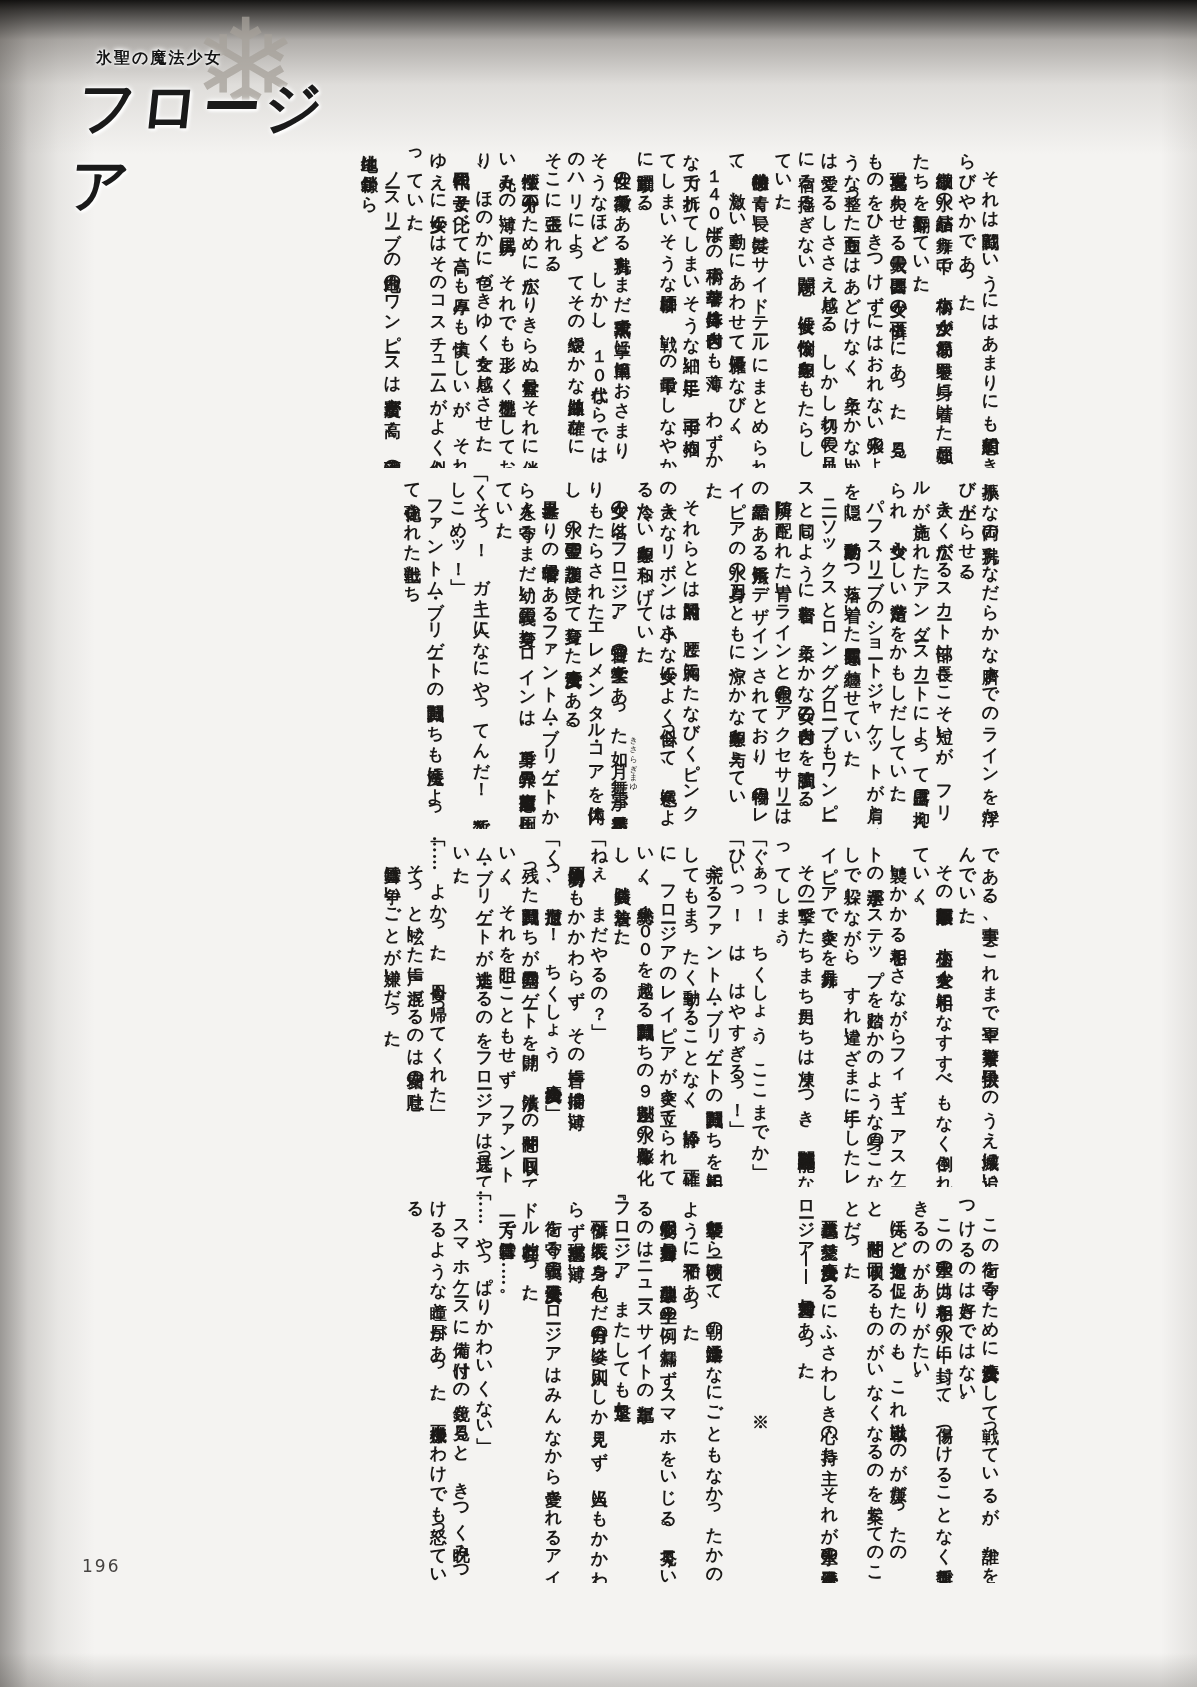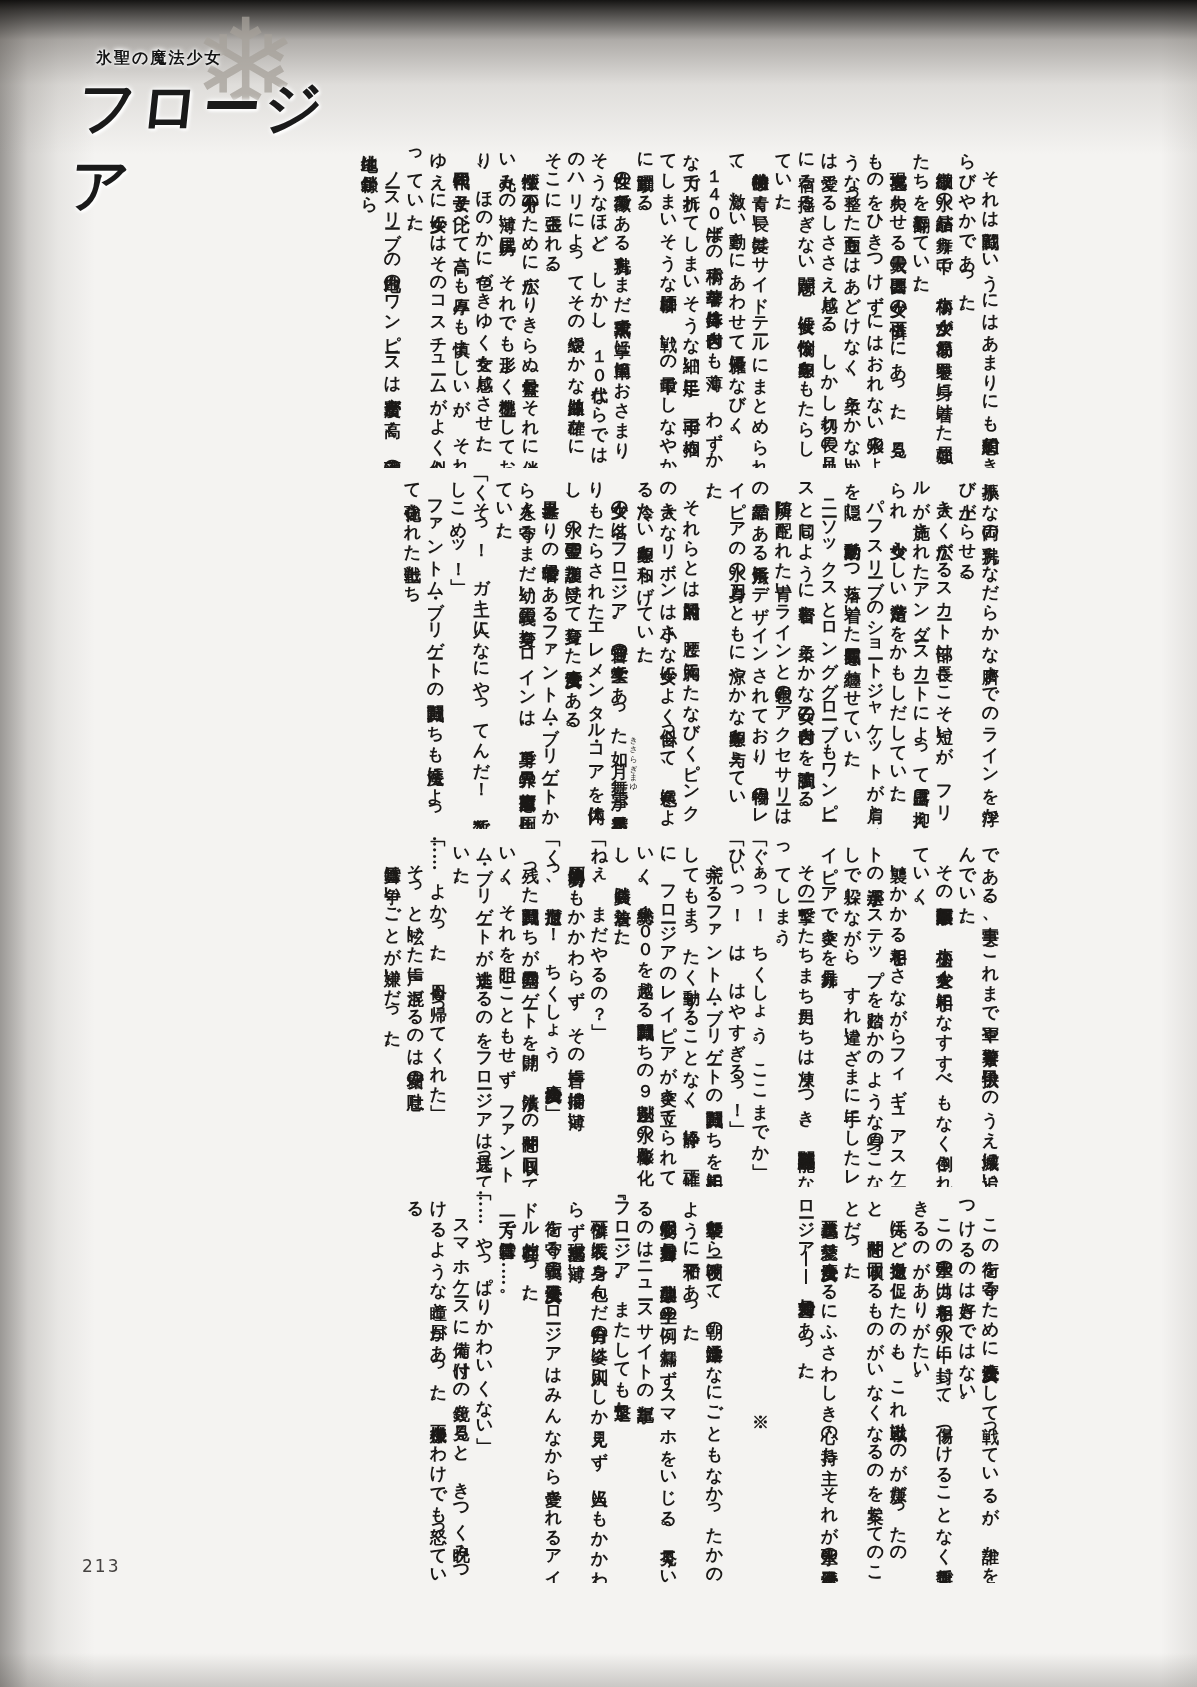--- a/index.html
+++ b/index.html
@@ -125,7 +125,7 @@
 「……やっぱりかわいくない」
 　スマホケースに備え付けの鏡を見ると、きつく睨みつけるような瞳と目があった。不機嫌なわけでも怒っている</div>
 
-  <div class="page-number">213</div>
+  <div class="page-number">196</div>
 
 </div>
 

